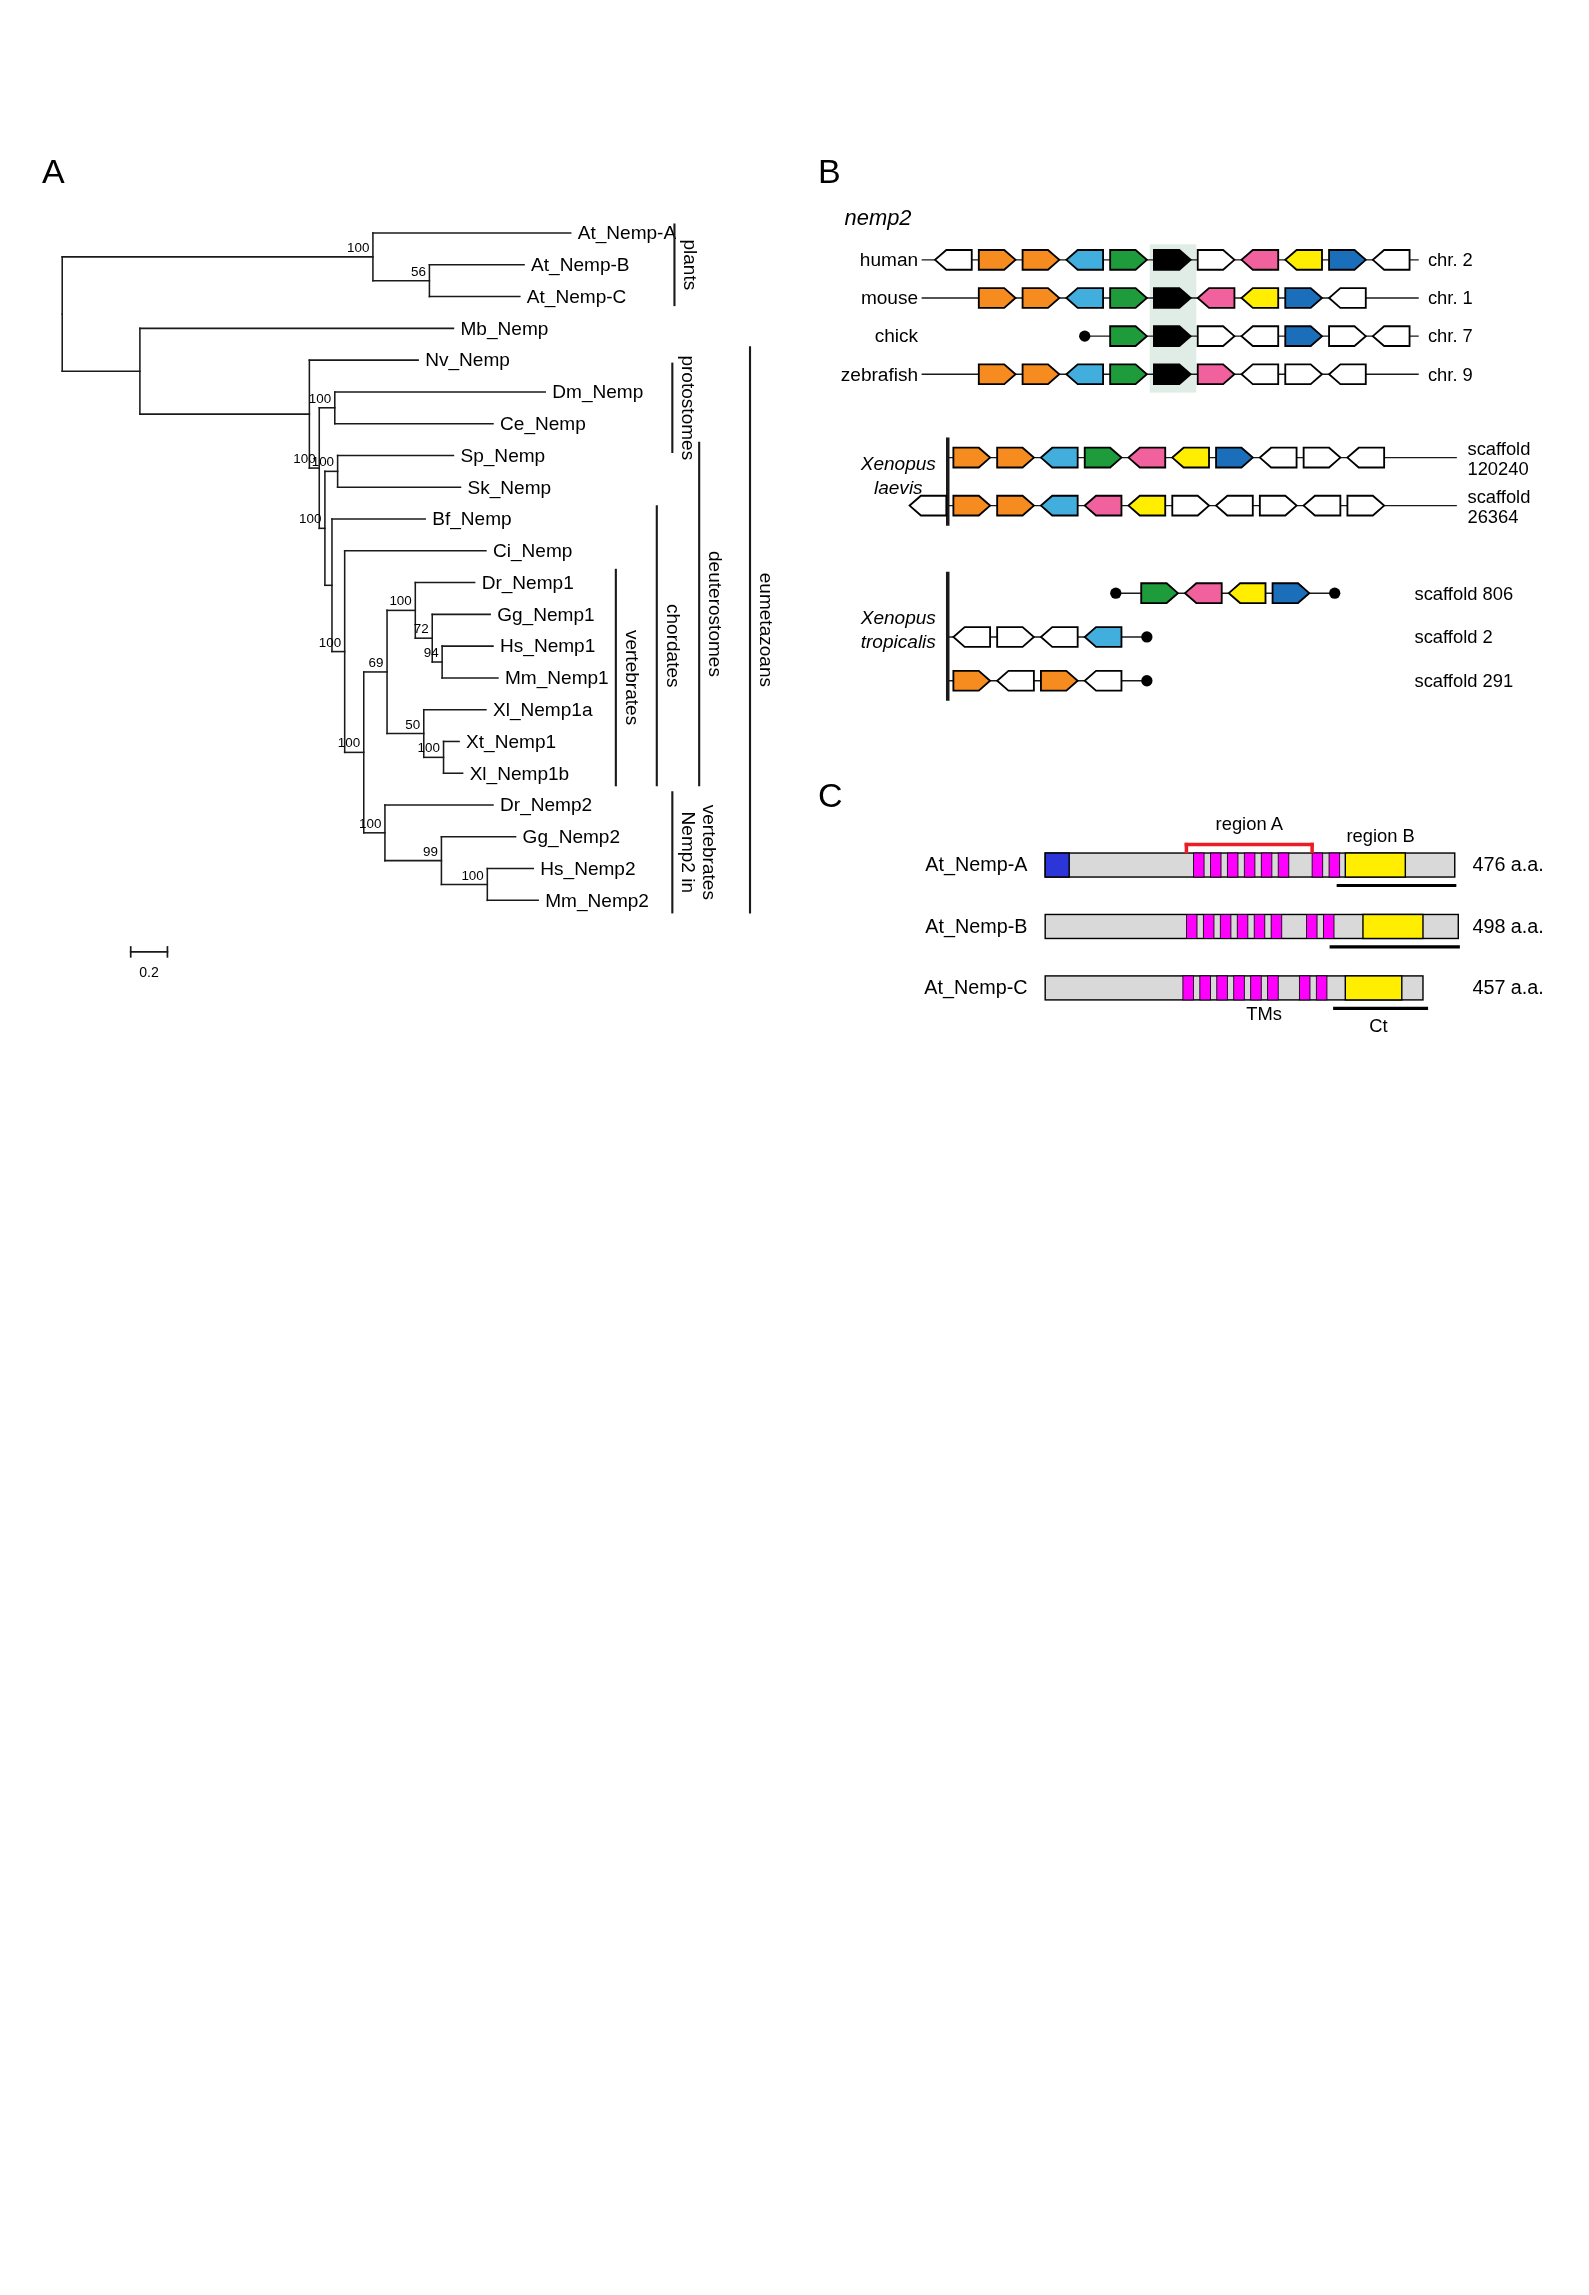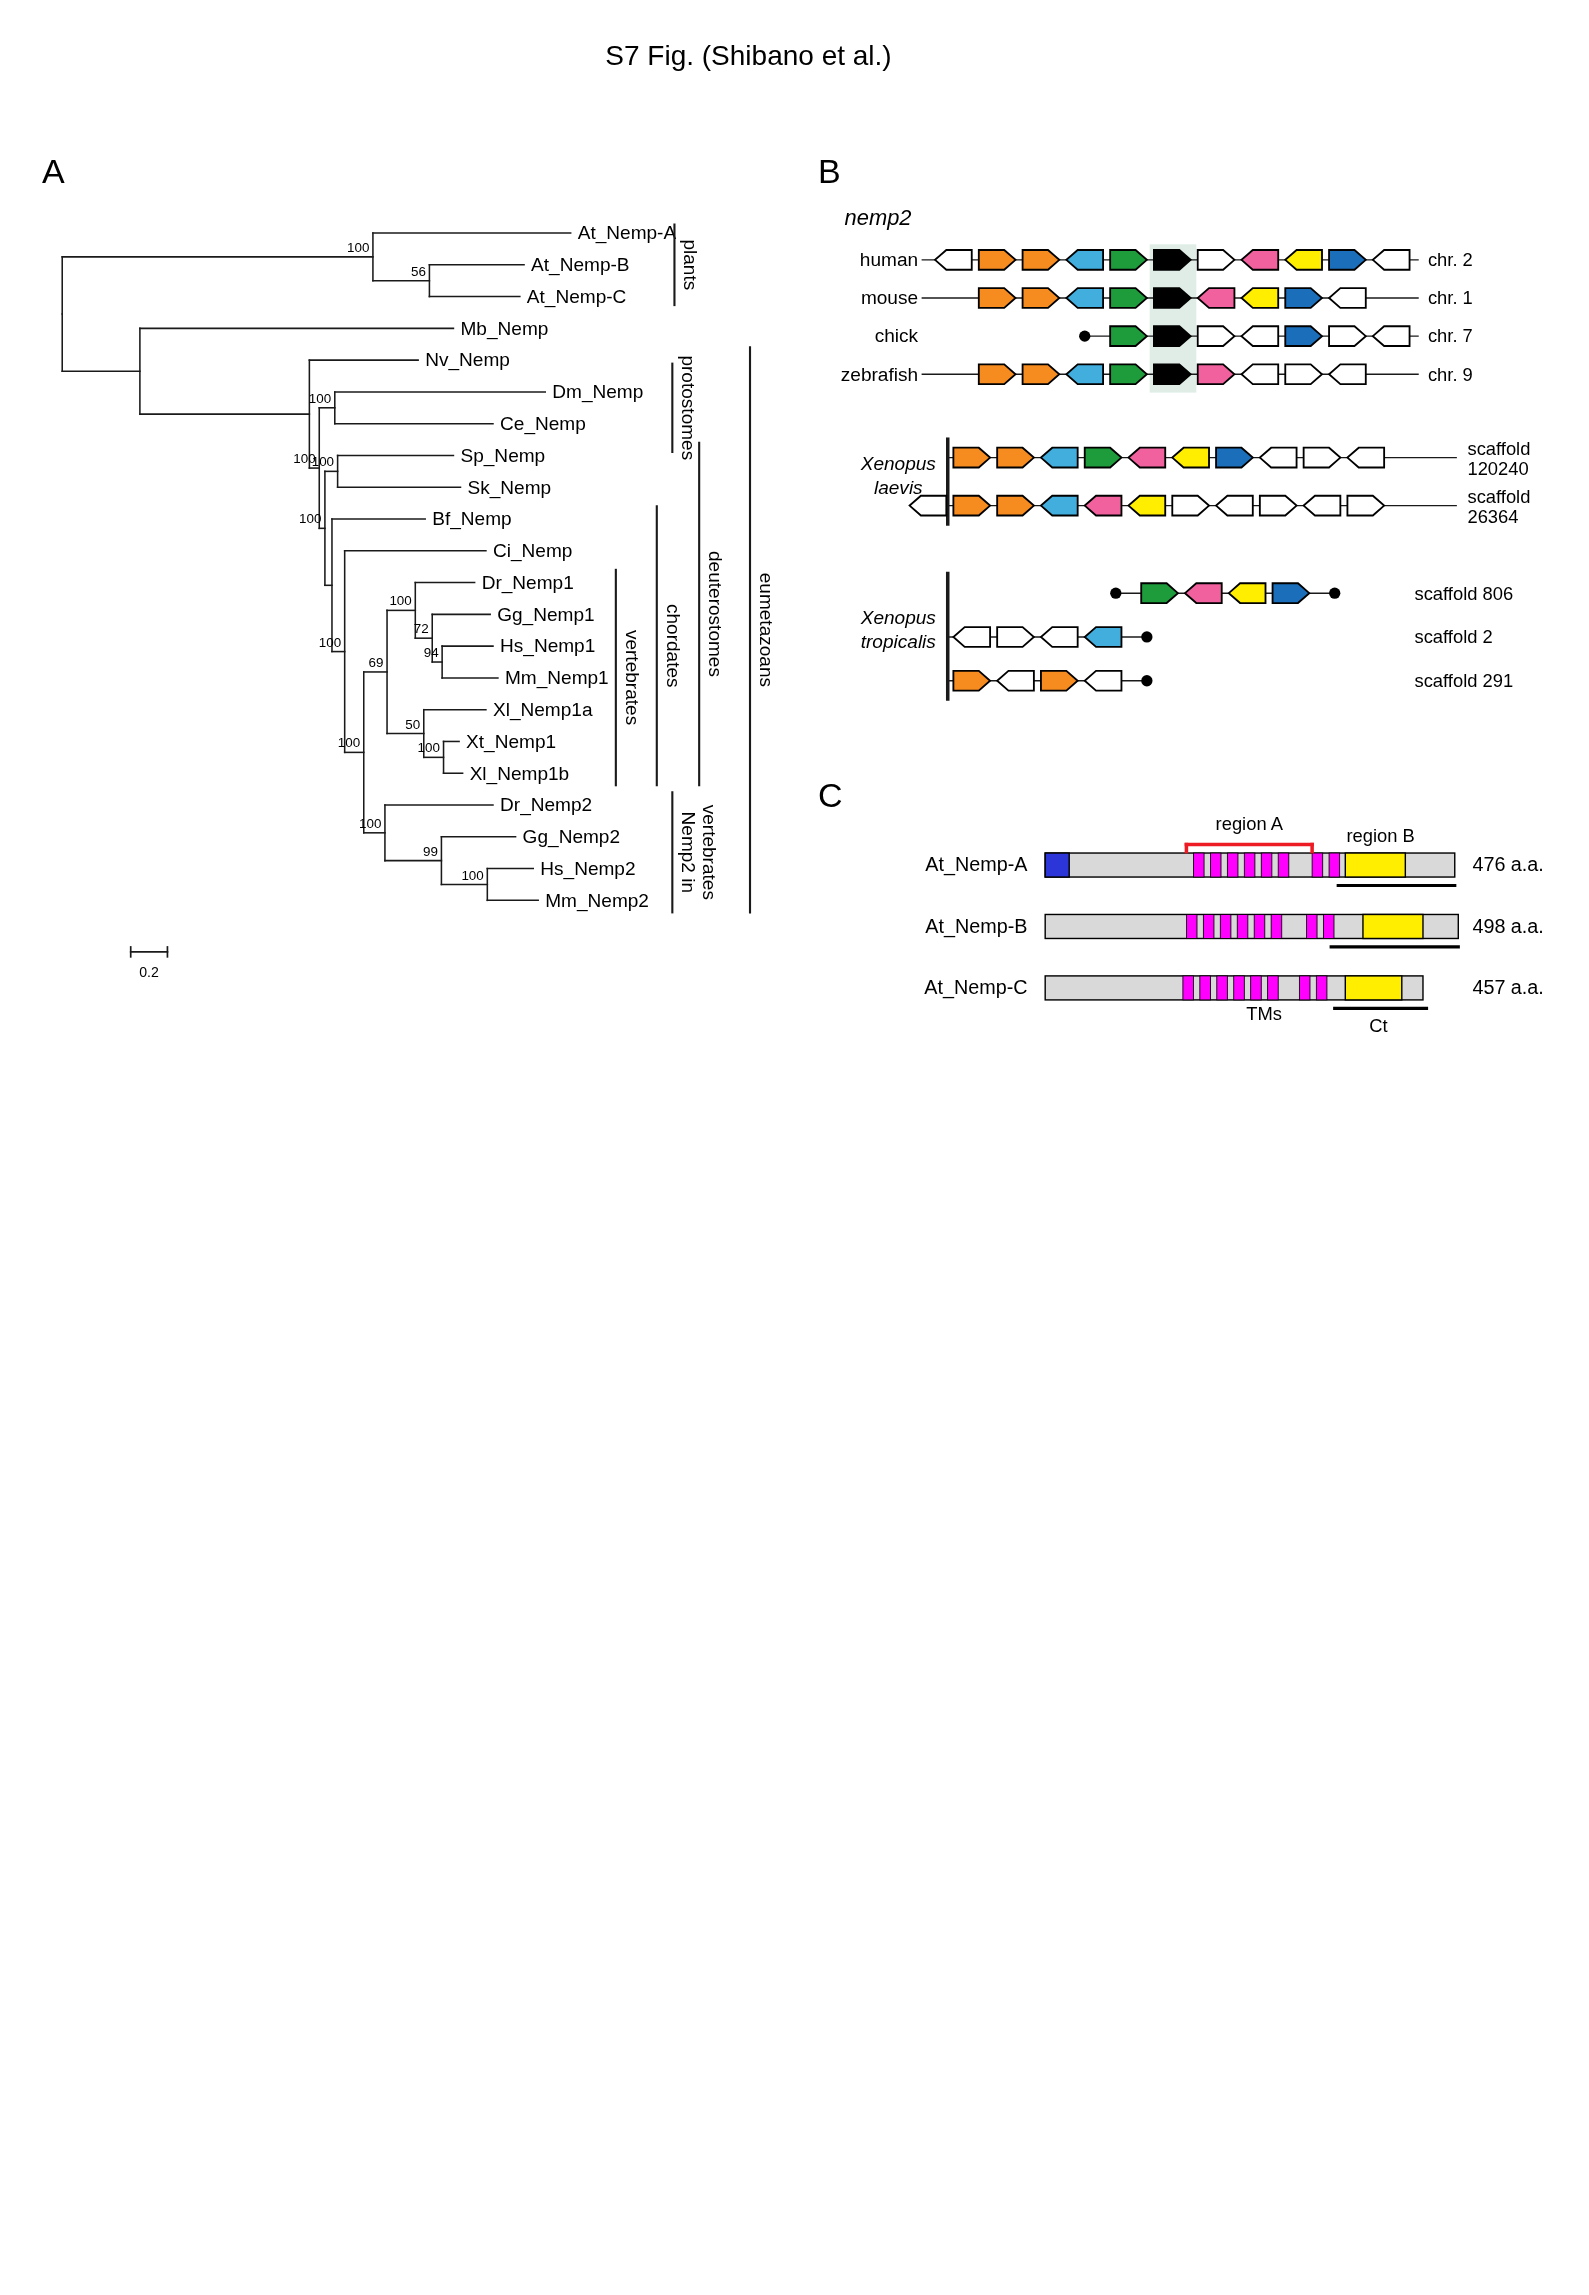--- a/index.html
+++ b/index.html
@@ -13,7 +13,6 @@
 <body>
 
 <div class="page">
-  <div class="fig-title">S7 Fig. (Shibano et al.)</div>
   <div class="panel-letter" style="left:42px;top:152px">A</div>
   <div class="panel-letter" style="left:818px;top:152px">B</div>
   <div class="panel-letter" style="left:818px;top:776px">C</div>

